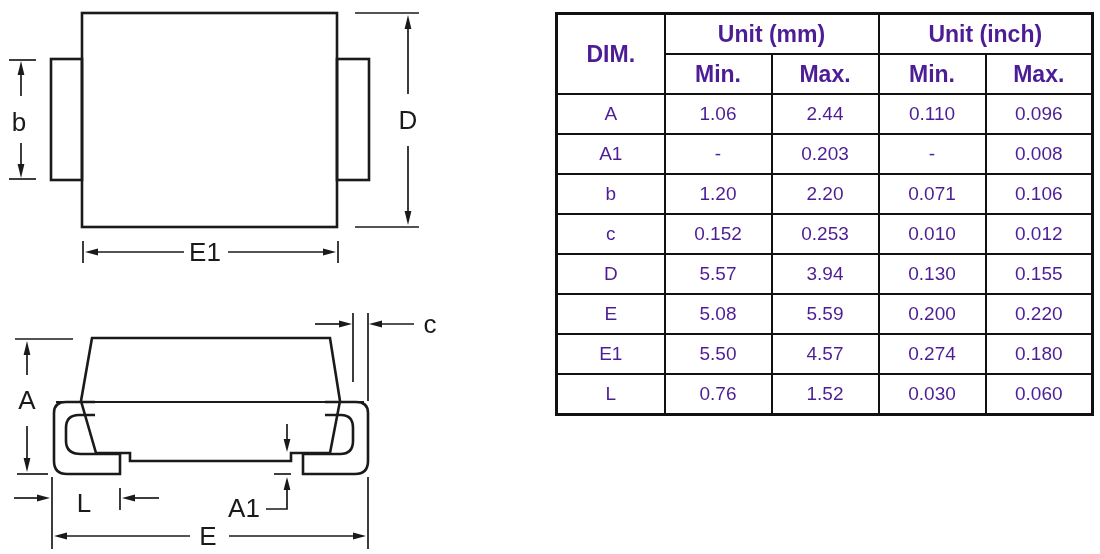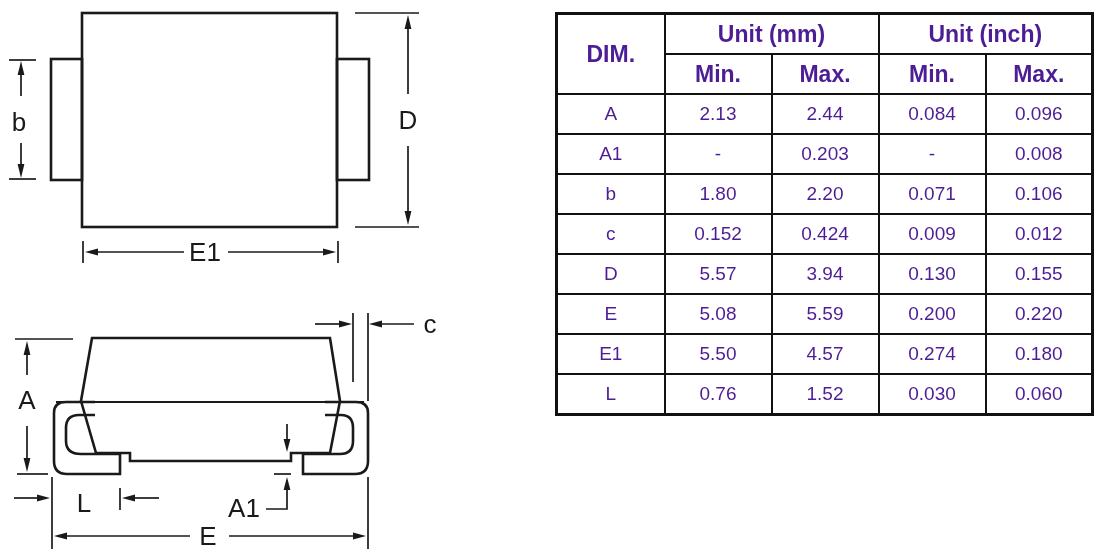--- a/index.html
+++ b/index.html
@@ -170,7 +170,7 @@
     <tbody>
       <tr>
         <td>A</td>
-        <td>2.13</td>
+        <td>1.06</td>
         <td>2.44</td>
         <td>0.084</td>
         <td>0.096</td>

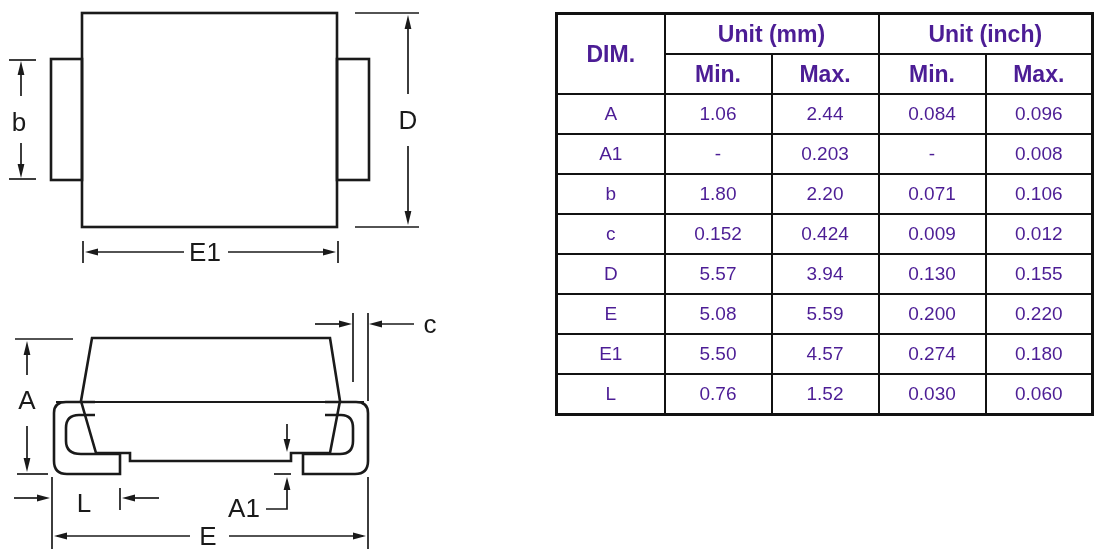--- a/index.html
+++ b/index.html
@@ -172,7 +172,7 @@
         <td>A</td>
         <td>1.06</td>
         <td>2.44</td>
-        <td>0.084</td>
+        <td>0.110</td>
         <td>0.096</td>
       </tr>
       <tr>

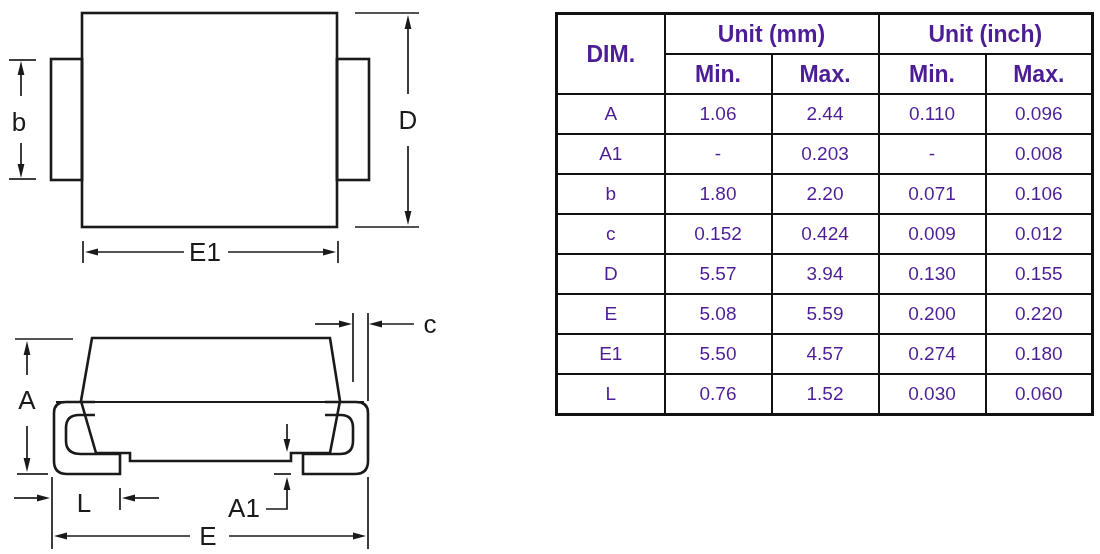--- a/index.html
+++ b/index.html
@@ -184,7 +184,7 @@
       </tr>
       <tr>
         <td>b</td>
-        <td>1.80</td>
+        <td>1.20</td>
         <td>2.20</td>
         <td>0.071</td>
         <td>0.106</td>

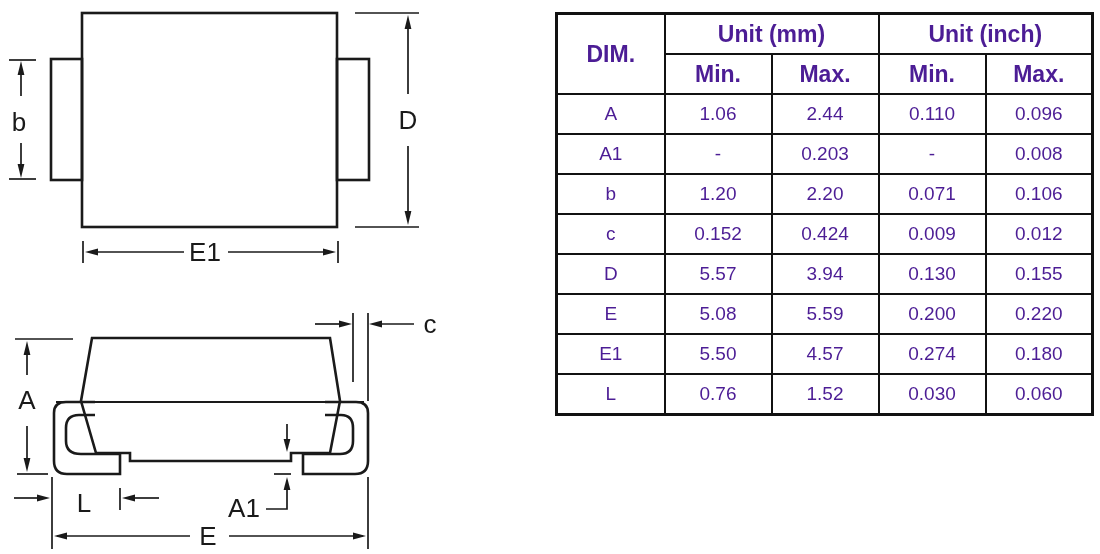--- a/index.html
+++ b/index.html
@@ -192,7 +192,7 @@
       <tr>
         <td>c</td>
         <td>0.152</td>
-        <td>0.424</td>
+        <td>0.253</td>
         <td>0.009</td>
         <td>0.012</td>
       </tr>

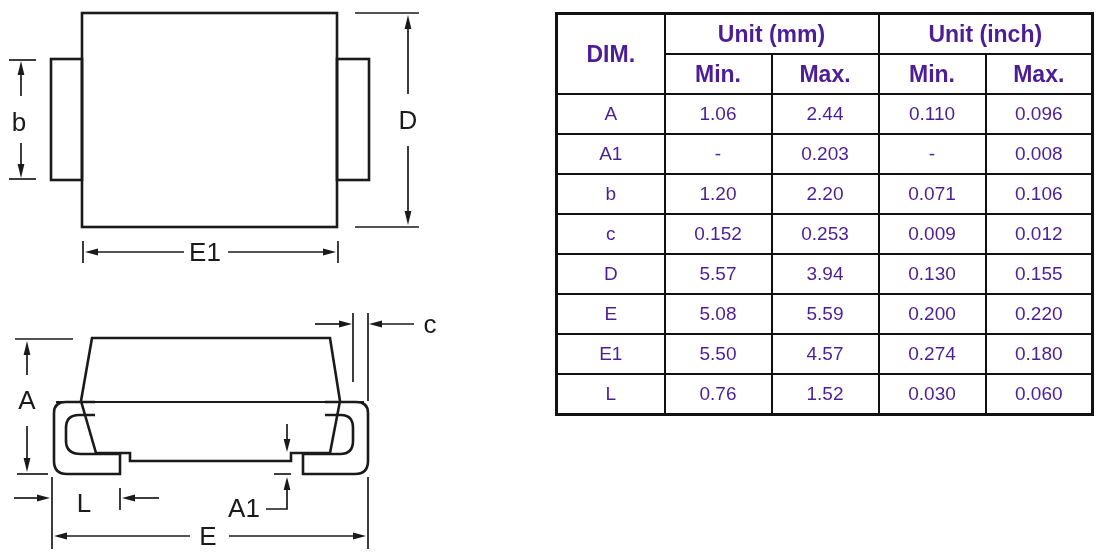--- a/index.html
+++ b/index.html
@@ -193,7 +193,7 @@
         <td>c</td>
         <td>0.152</td>
         <td>0.253</td>
-        <td>0.009</td>
+        <td>0.010</td>
         <td>0.012</td>
       </tr>
       <tr>

